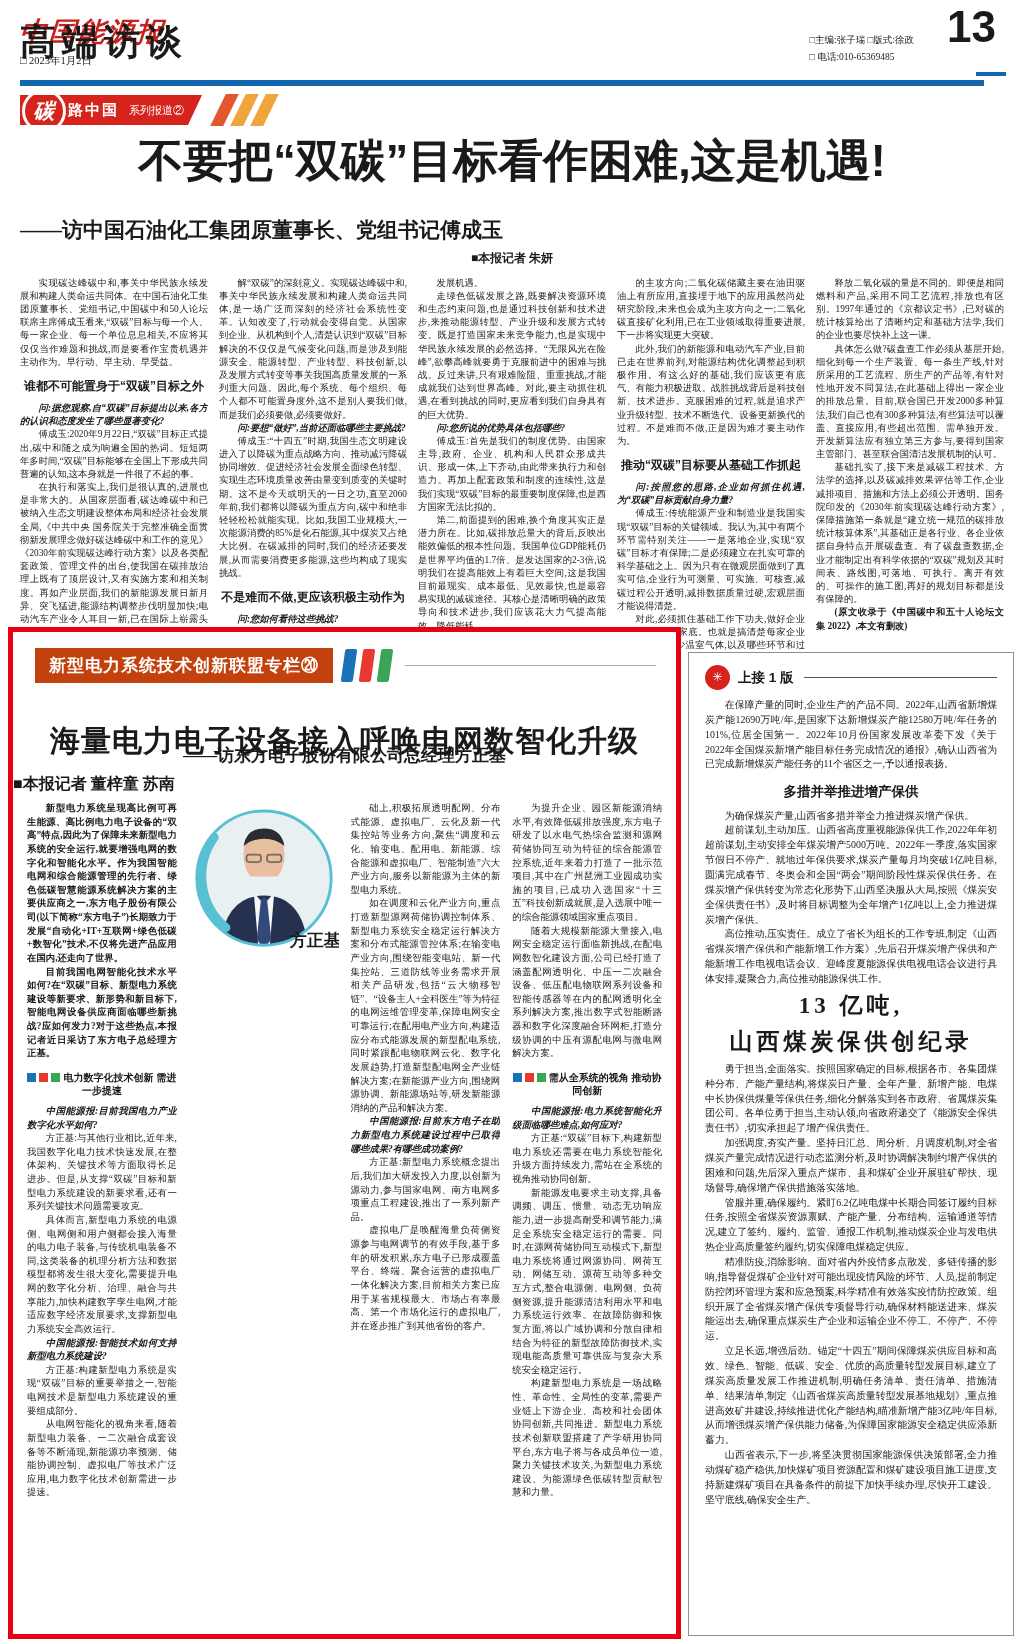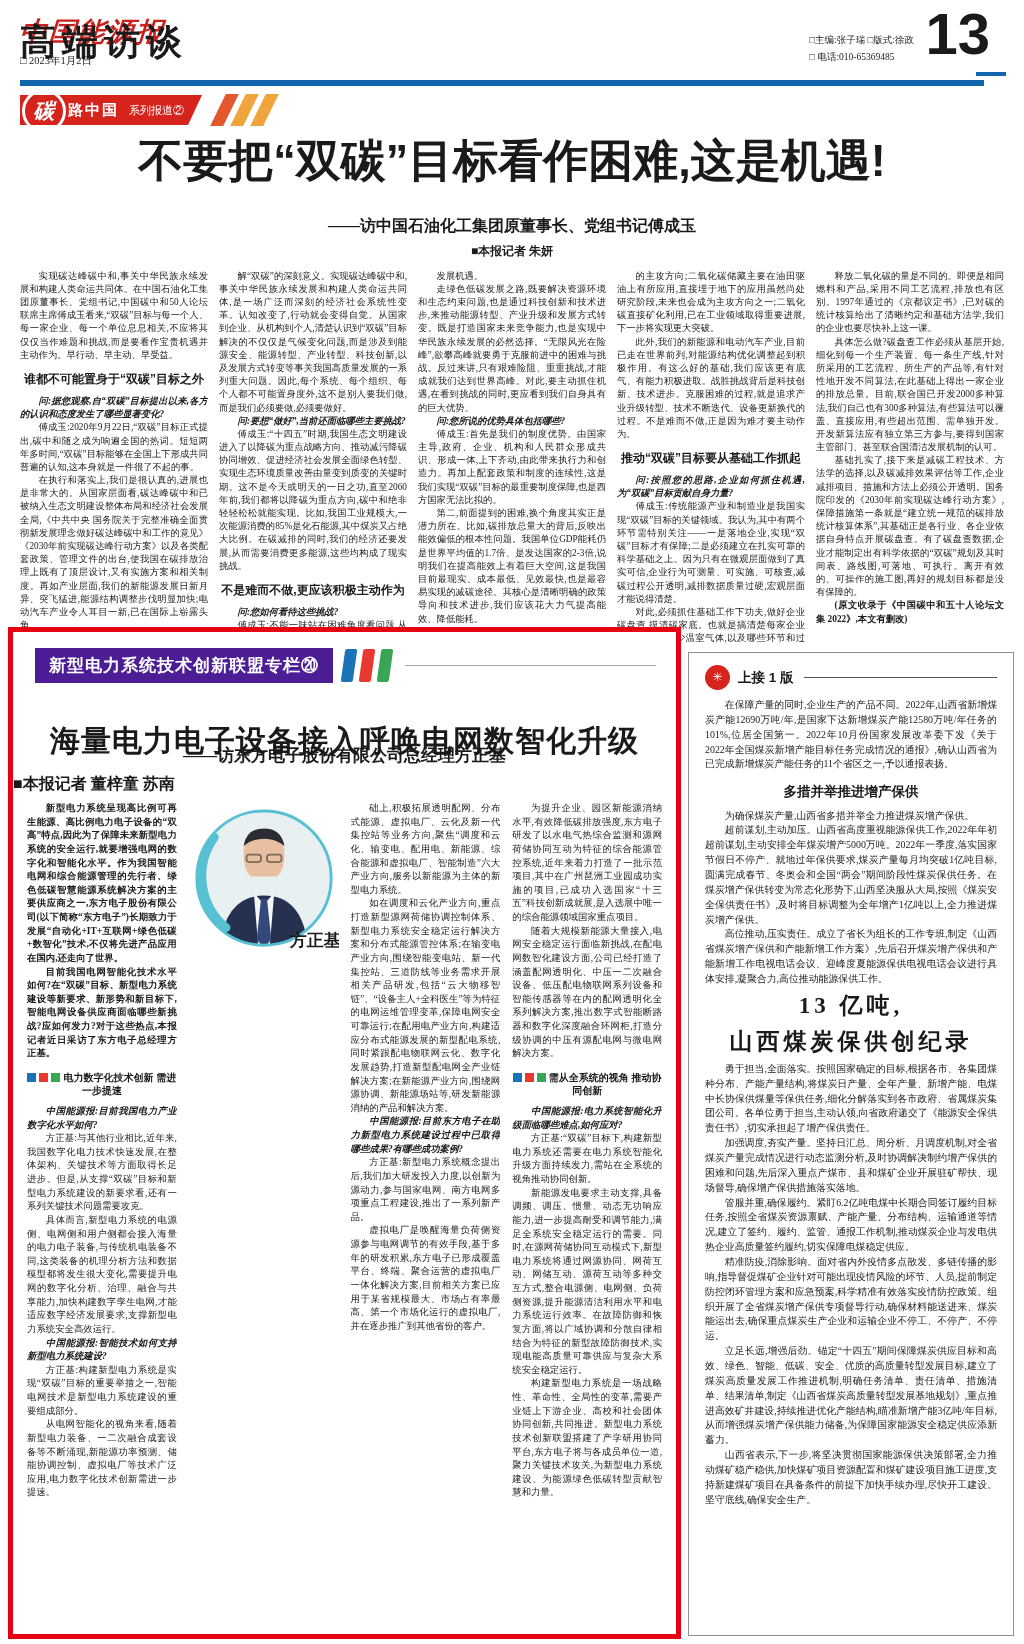--- a/index.html
+++ b/index.html
@@ -13,7 +13,7 @@
   .mast-center{position:absolute;left:0;right:0;top:12px;text-align:left;font-size:36px;
         font-weight:900;font-family:"Liberation Sans",sans-serif;letter-spacing:6px;}
   .mast-meta{position:absolute;right:90px;top:26px;text-align:left;font-size:9.5px;line-height:1.8;color:#222;}
-  .page-number{position:absolute;right:14px;top:-2px;font-size:58px;font-weight:700;
+  .page-number{position:absolute;right:8px;top:-2px;font-size:44px;font-weight:700;
         font-family:"Liberation Sans",sans-serif;line-height:1.05;}
   .page-number-rule{position:absolute;right:-2px;top:66px;width:30px;height:4px;background:#1166ad;}
   .mast-rule{position:absolute;left:20px;top:80px;width:964px;height:6px;background:#1166ad;}

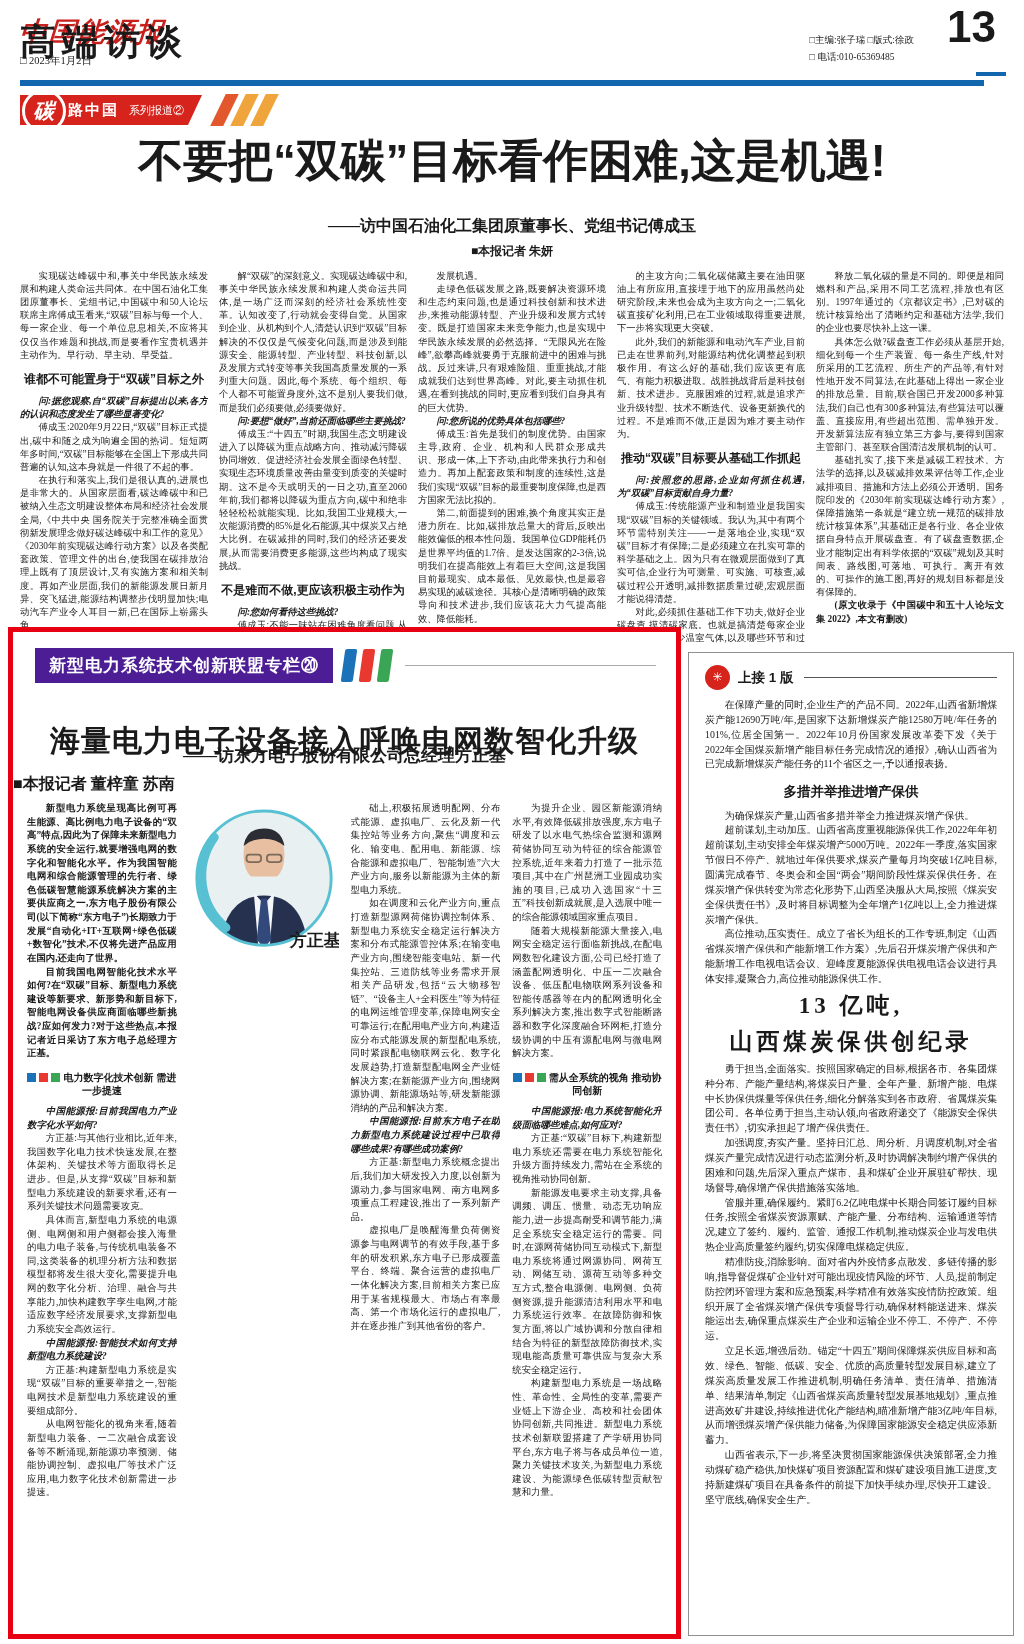--- a/index.html
+++ b/index.html
@@ -34,7 +34,7 @@
   .stripe-3{background:#f0a43c;}
   .top-headline{margin-top:8px;text-align:center;font-family:"Liberation Sans",sans-serif;
         font-weight:900;font-size:45px;letter-spacing:0px;line-height:1.1;}
-  .top-subtitle{margin-top:21px;text-align:center;font-size:16px;font-weight:bold;}
+  .top-subtitle{margin-top:21px;text-align:left;font-size:21px;font-weight:bold;}
   .top-byline{margin-top:6px;text-align:center;font-size:12px;font-weight:bold;}
   .top-columns{margin-top:10px;display:flex;gap:11px;height:374px;}
   .tcol{flex:1;overflow:hidden;font-size:9.3px;line-height:1.42;}

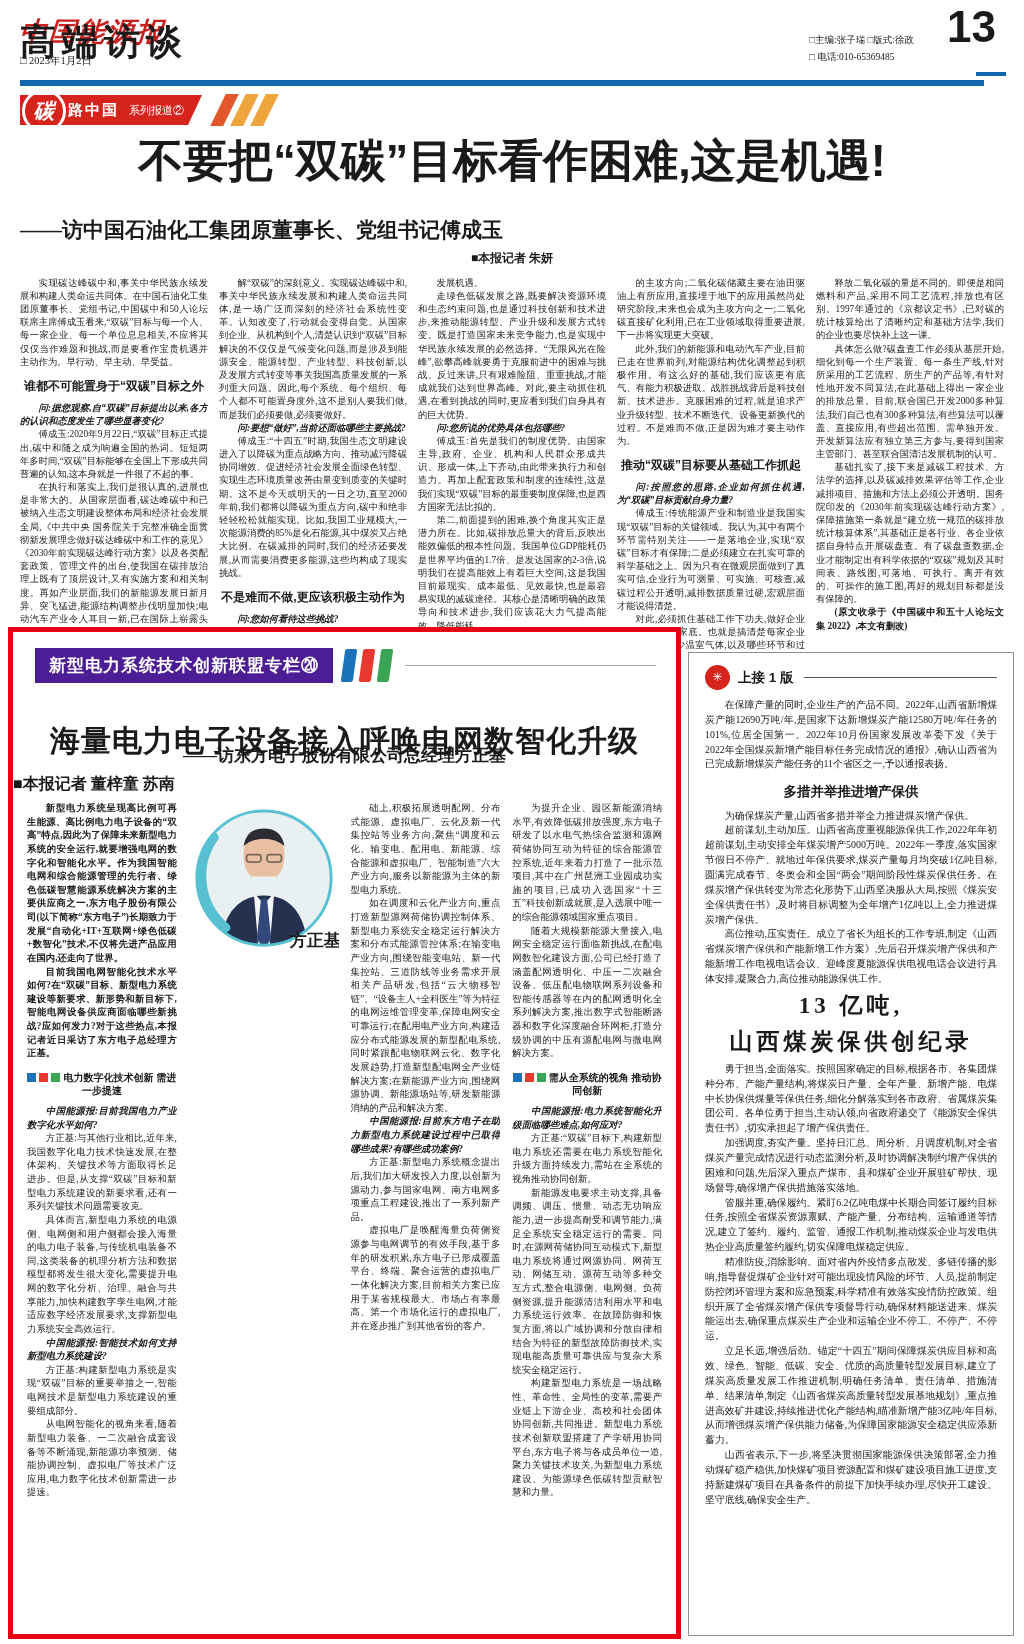--- a/index.html
+++ b/index.html
@@ -53,7 +53,7 @@
   .box-article{position:absolute;left:8px;top:627px;width:663px;height:1002px;
         border:5px solid #e60012;background:#fff;}
   .box-banner-row{position:absolute;left:22px;top:16px;right:20px;display:flex;align-items:center;}
-  .box-banner{background:#4c1d95;color:#fff;font-family:"Liberation Sans",sans-serif;
+  .box-banner{background:#c2410c;color:#fff;font-family:"Liberation Sans",sans-serif;
         font-weight:bold;font-size:17px;padding:6px 14px;letter-spacing:1px;}
   .banner-sq{display:inline-block;width:12px;height:33px;margin-left:6px;transform:skewX(-8deg);border-radius:2px;}
   .bsq-blue{background:#1b72b8;margin-left:10px;}.bsq-red{background:#e8382f;}.bsq-green{background:#3aa655;}

